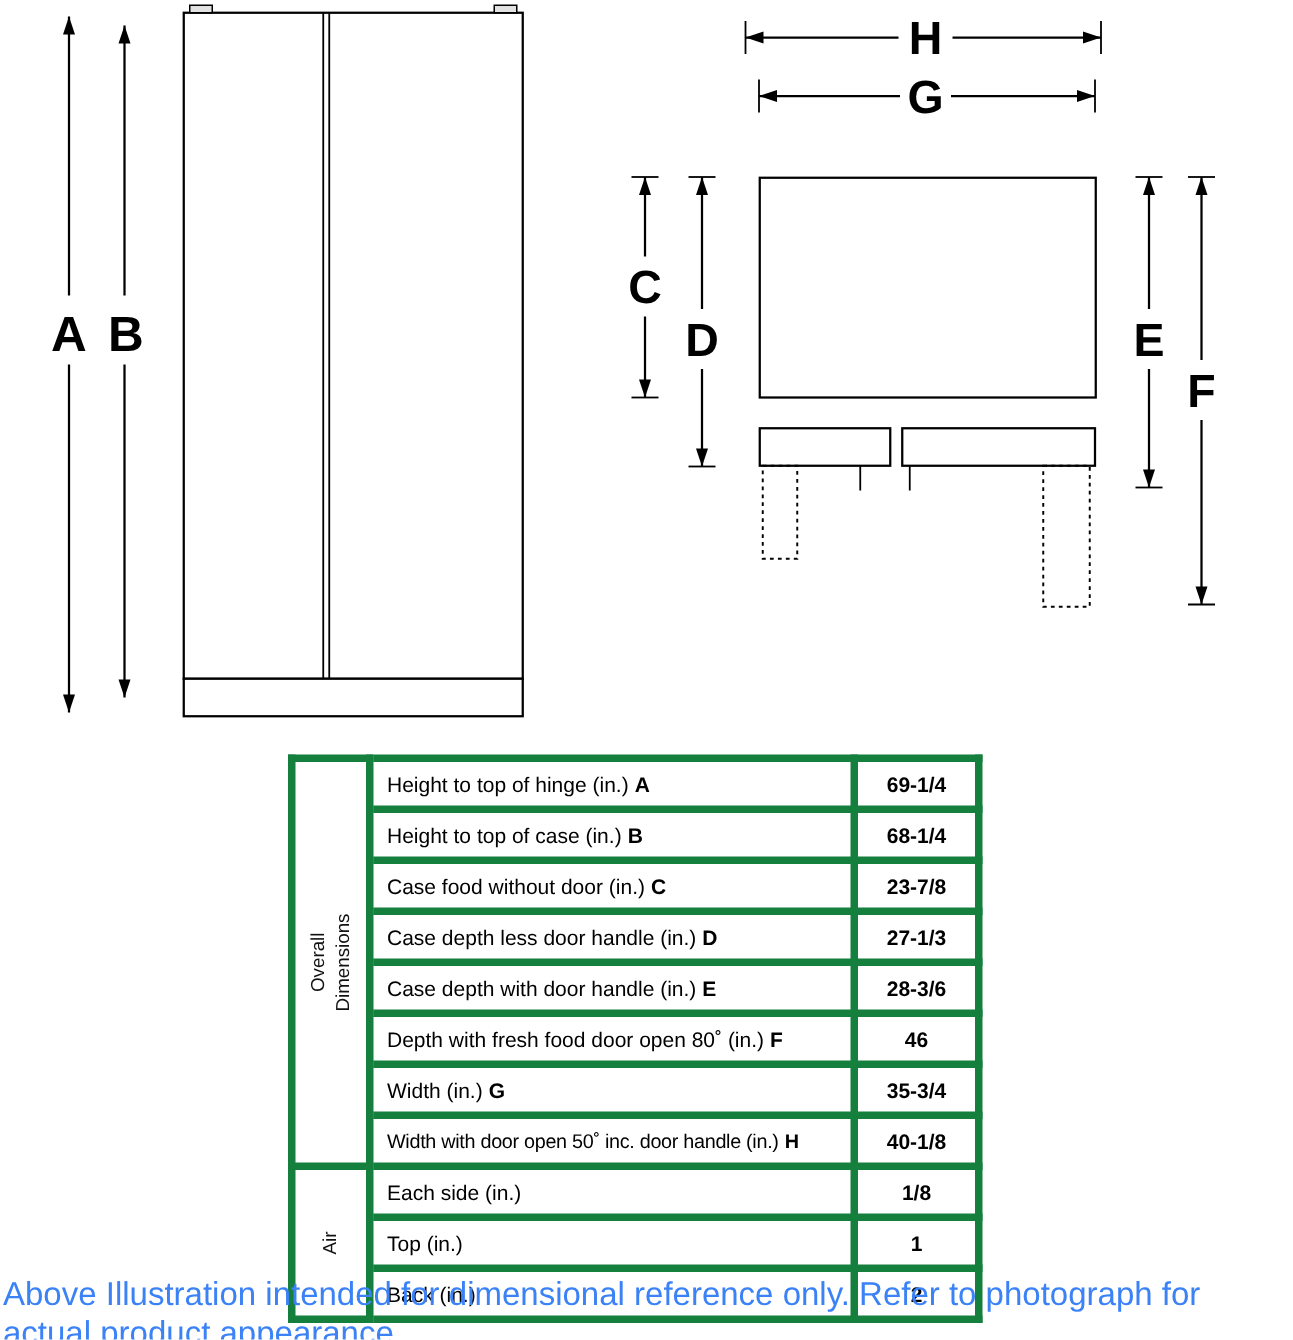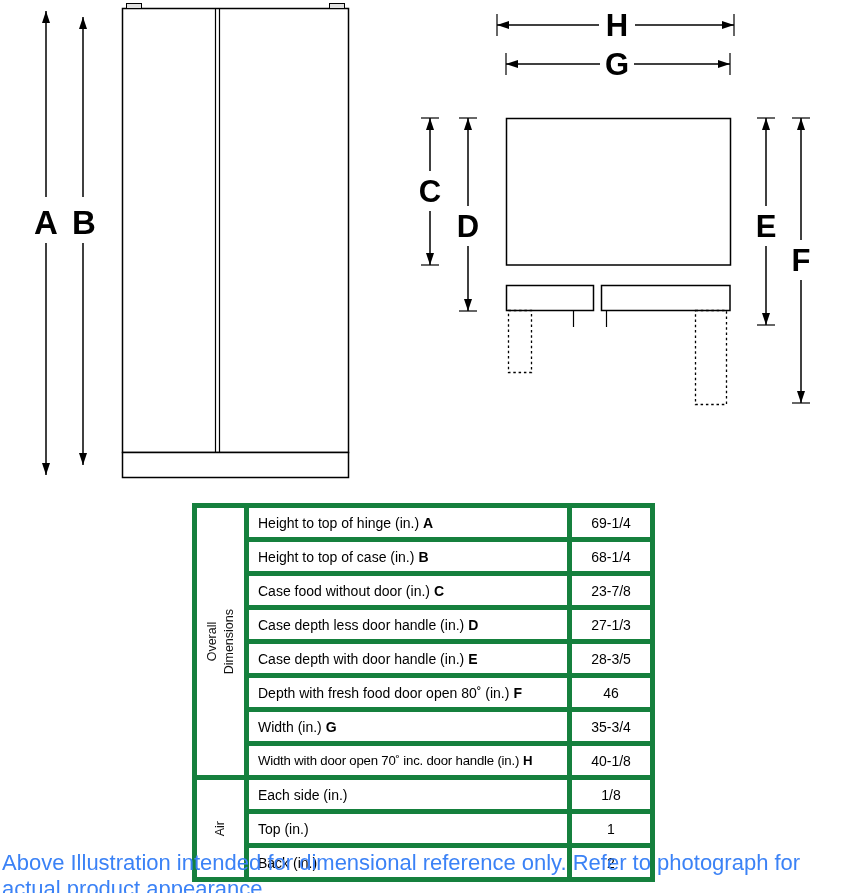--- a/index.html
+++ b/index.html
@@ -27,7 +27,7 @@
   }
   td.lbl .ltr { font-weight: bold; margin-left: 4px; }
   td.lbl.tight { font-size: 13.2px; letter-spacing: -0.2px; }
-  td.val { width: 76px; text-align: center; font-weight: normal; font-size: 14px; }
+  td.val { width: 76px; text-align: center; font-weight: bold; font-size: 14px; }
   .footer { position: absolute; left: 2px; top: 850px; width: 860px; font-size: 22px; color: #3b82f6; }
 </style>
 </head>

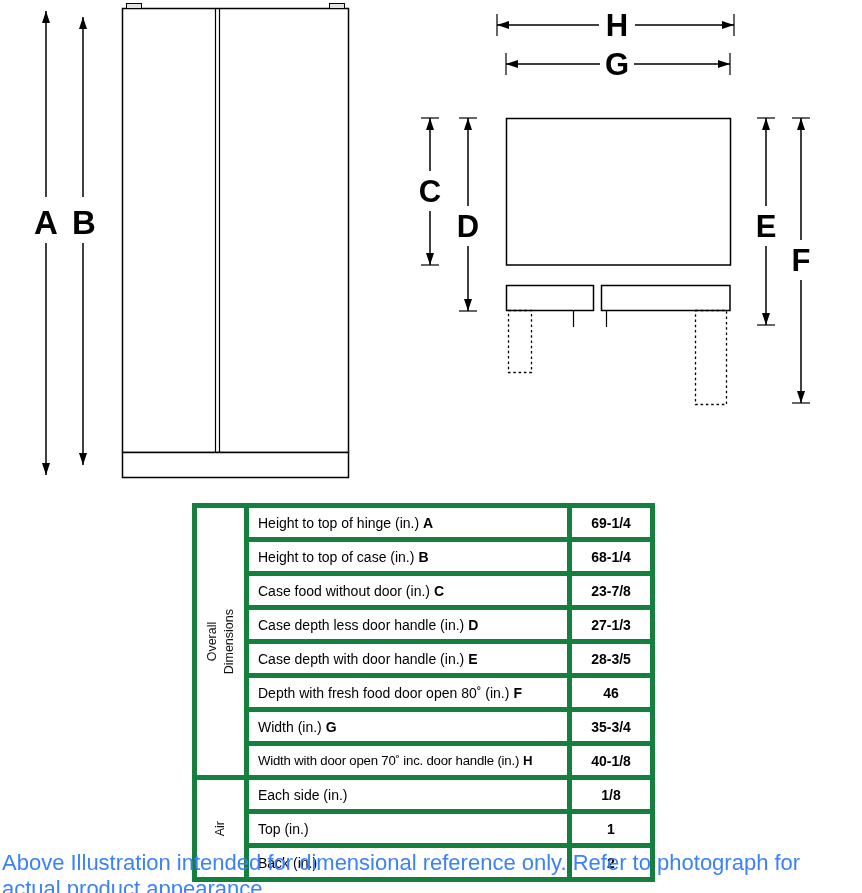--- a/index.html
+++ b/index.html
@@ -150,7 +150,7 @@
     </tr>
     <tr>
       <td class="lbl"><span>Case depth with door handle (in.)</span><span class="ltr">E</span></td>
-      <td class="val">28-3/5</td>
+      <td class="val">28-3/6</td>
     </tr>
     <tr>
       <td class="lbl"><span>Depth with fresh food door open 80˚ (in.)</span><span class="ltr">F</span></td>

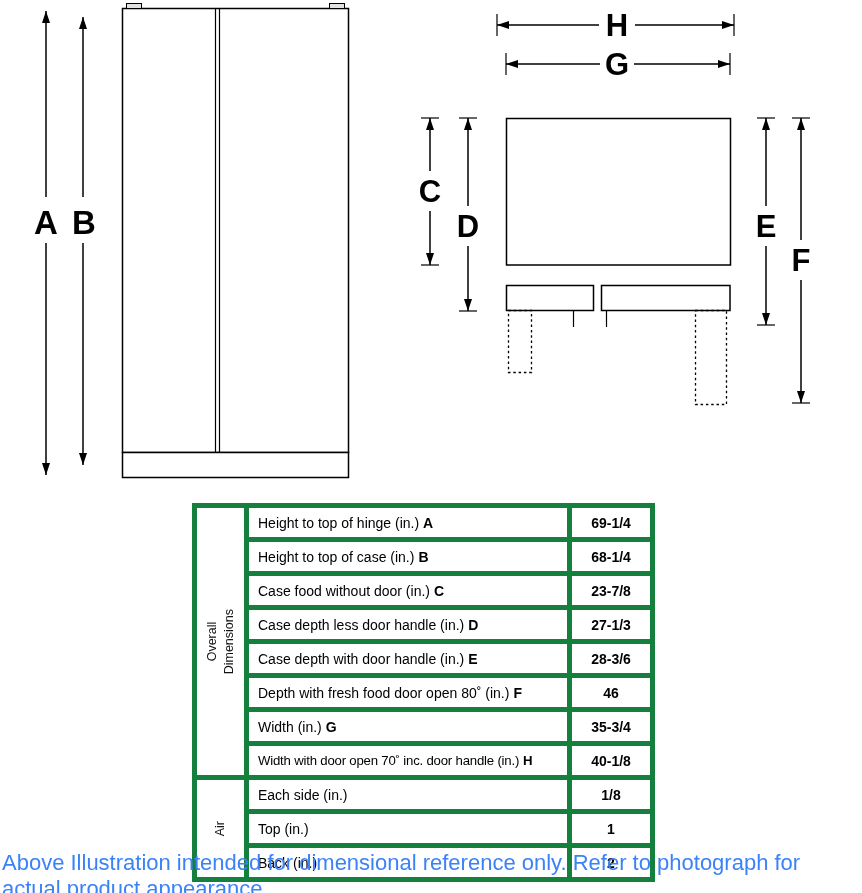--- a/index.html
+++ b/index.html
@@ -161,7 +161,7 @@
       <td class="val">35-3/4</td>
     </tr>
     <tr>
-      <td class="lbl tight"><span>Width with door open 70˚ inc. door handle (in.)</span><span class="ltr">H</span></td>
+      <td class="lbl tight"><span>Width with door open 50˚ inc. door handle (in.)</span><span class="ltr">H</span></td>
       <td class="val">40-1/8</td>
     </tr>
     <tr>

